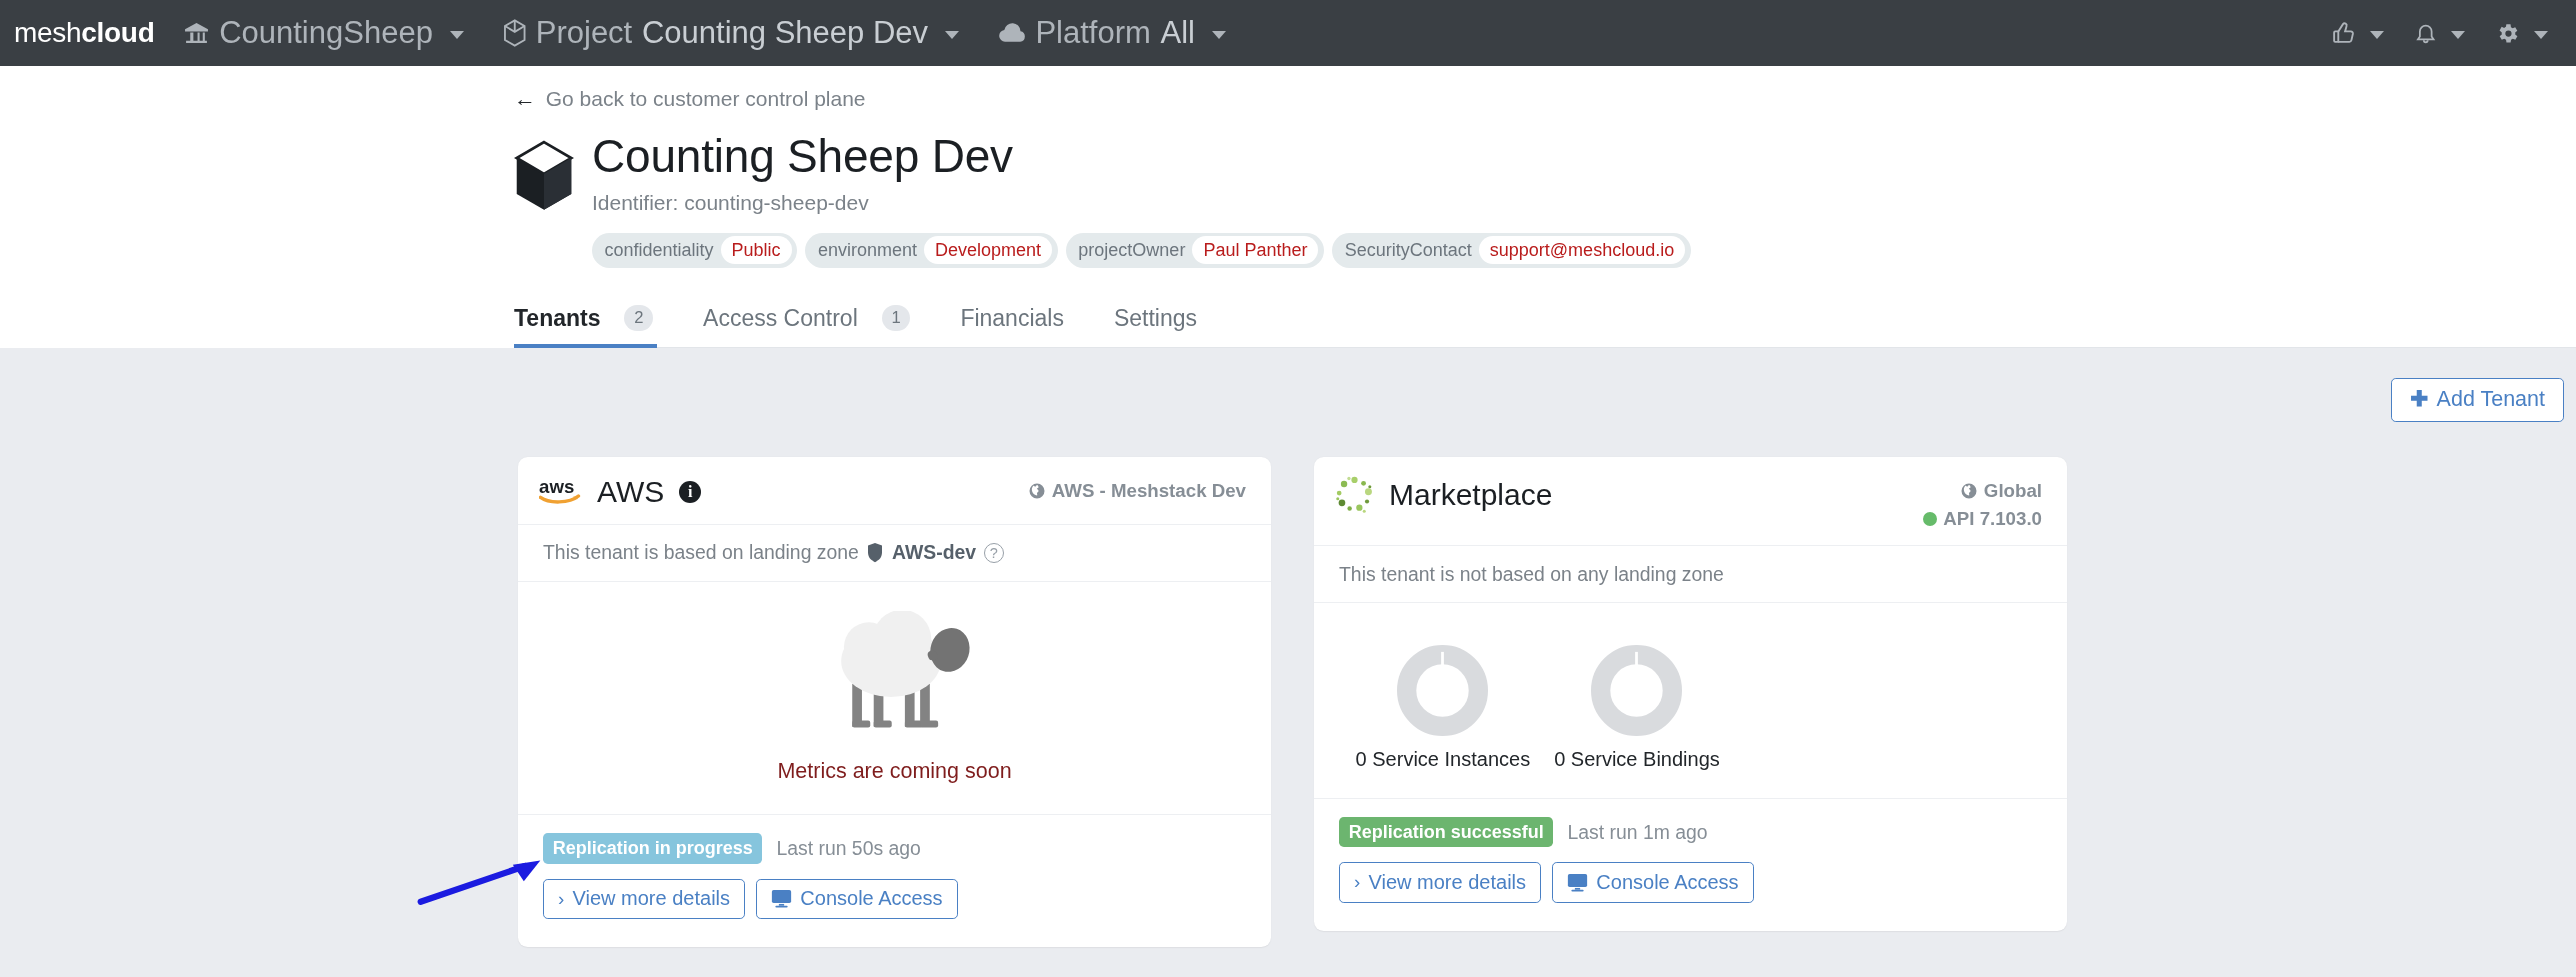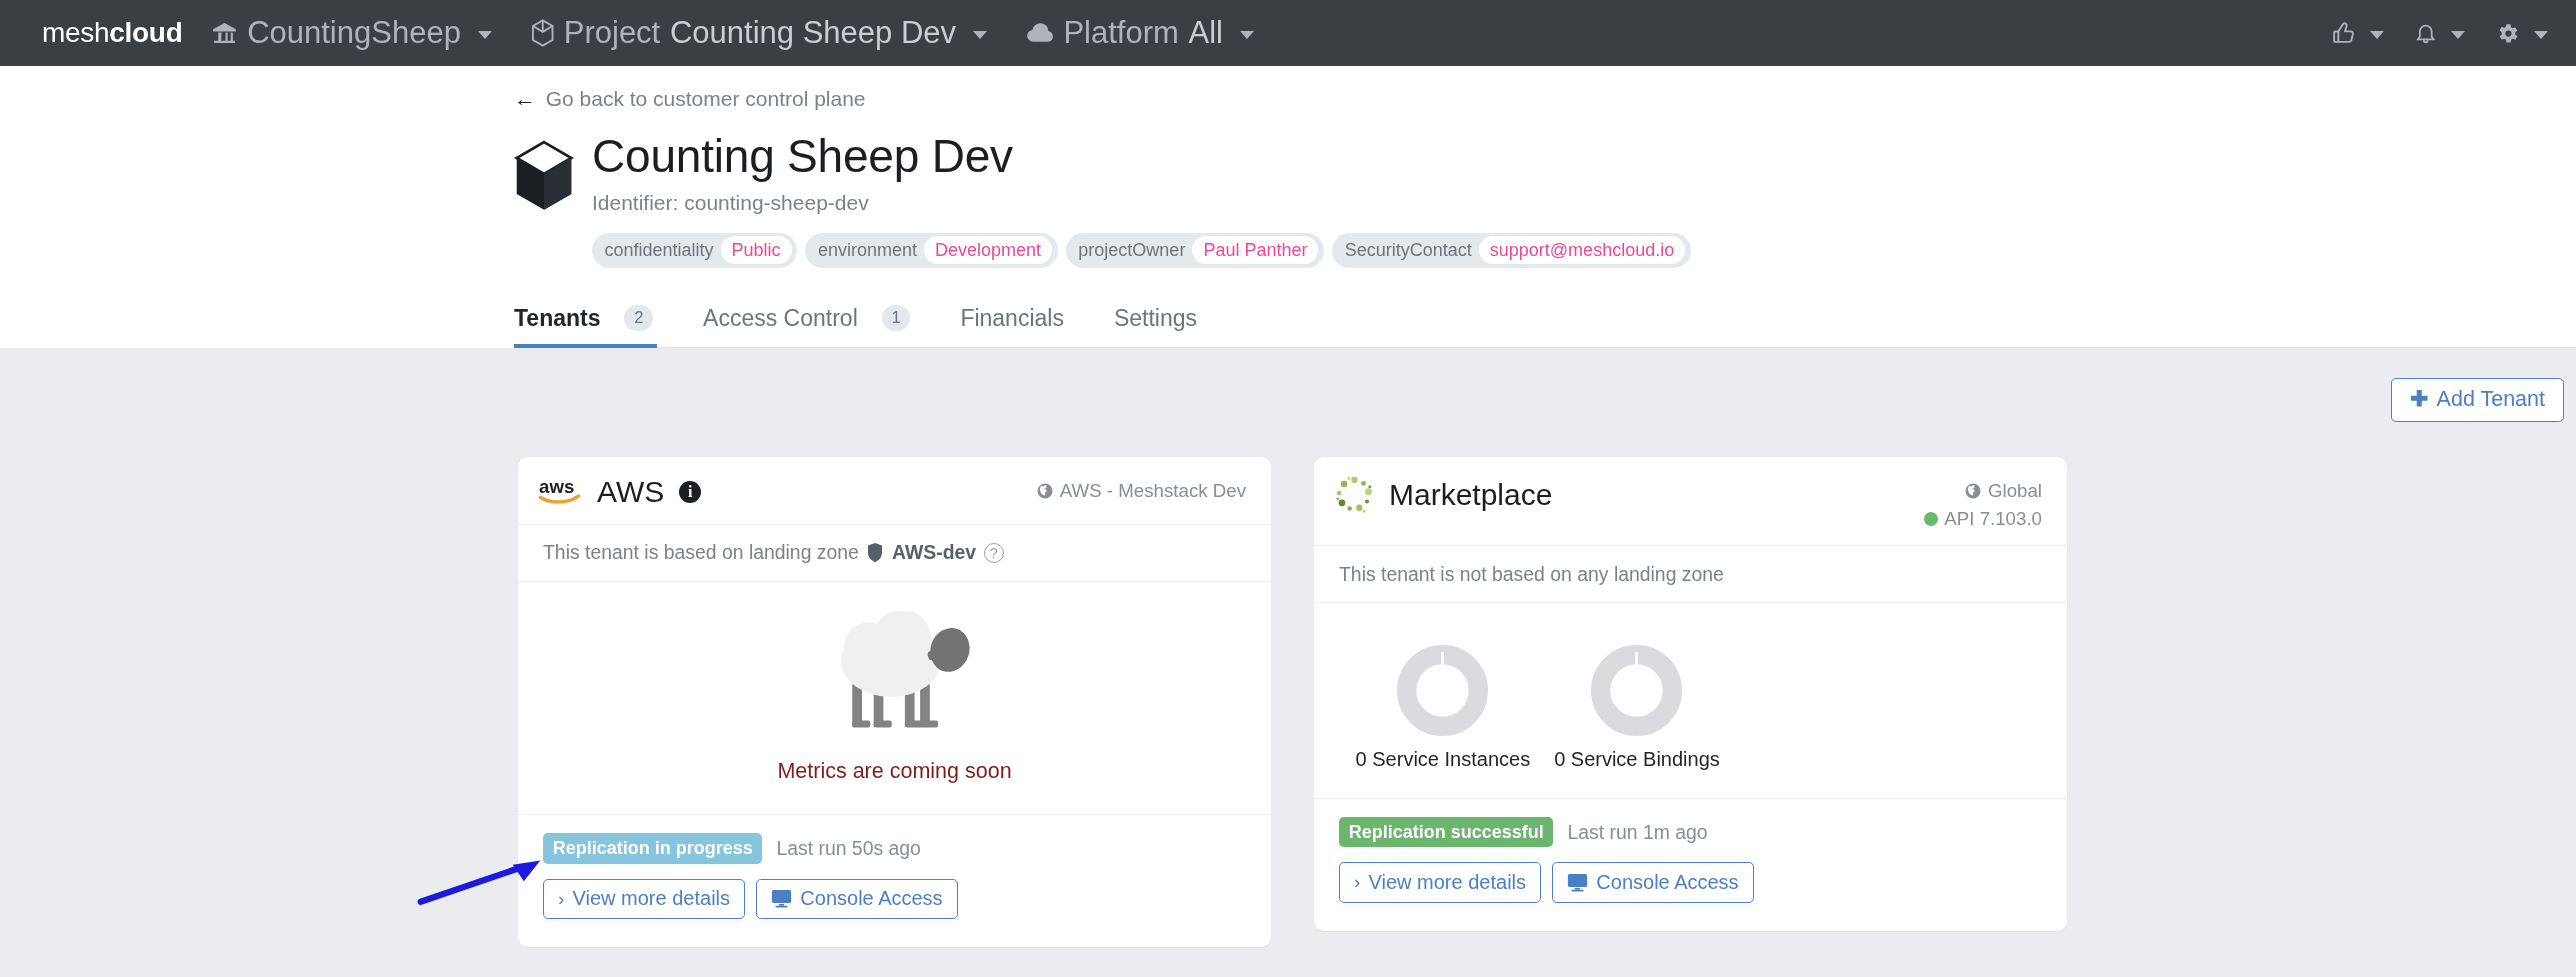--- a/index.html
+++ b/index.html
@@ -13,7 +13,7 @@
   
   .navbar {
     height: 66px; background: #3a3f44;
-    display: flex; align-items: center; padding: 0 42px;
+    display: flex; align-items: center; padding: 0 14px;
     position: relative;
   }
   .brand { font-size: 28px; color: #fff; letter-spacing: -0.3px; margin-right: 30px; }

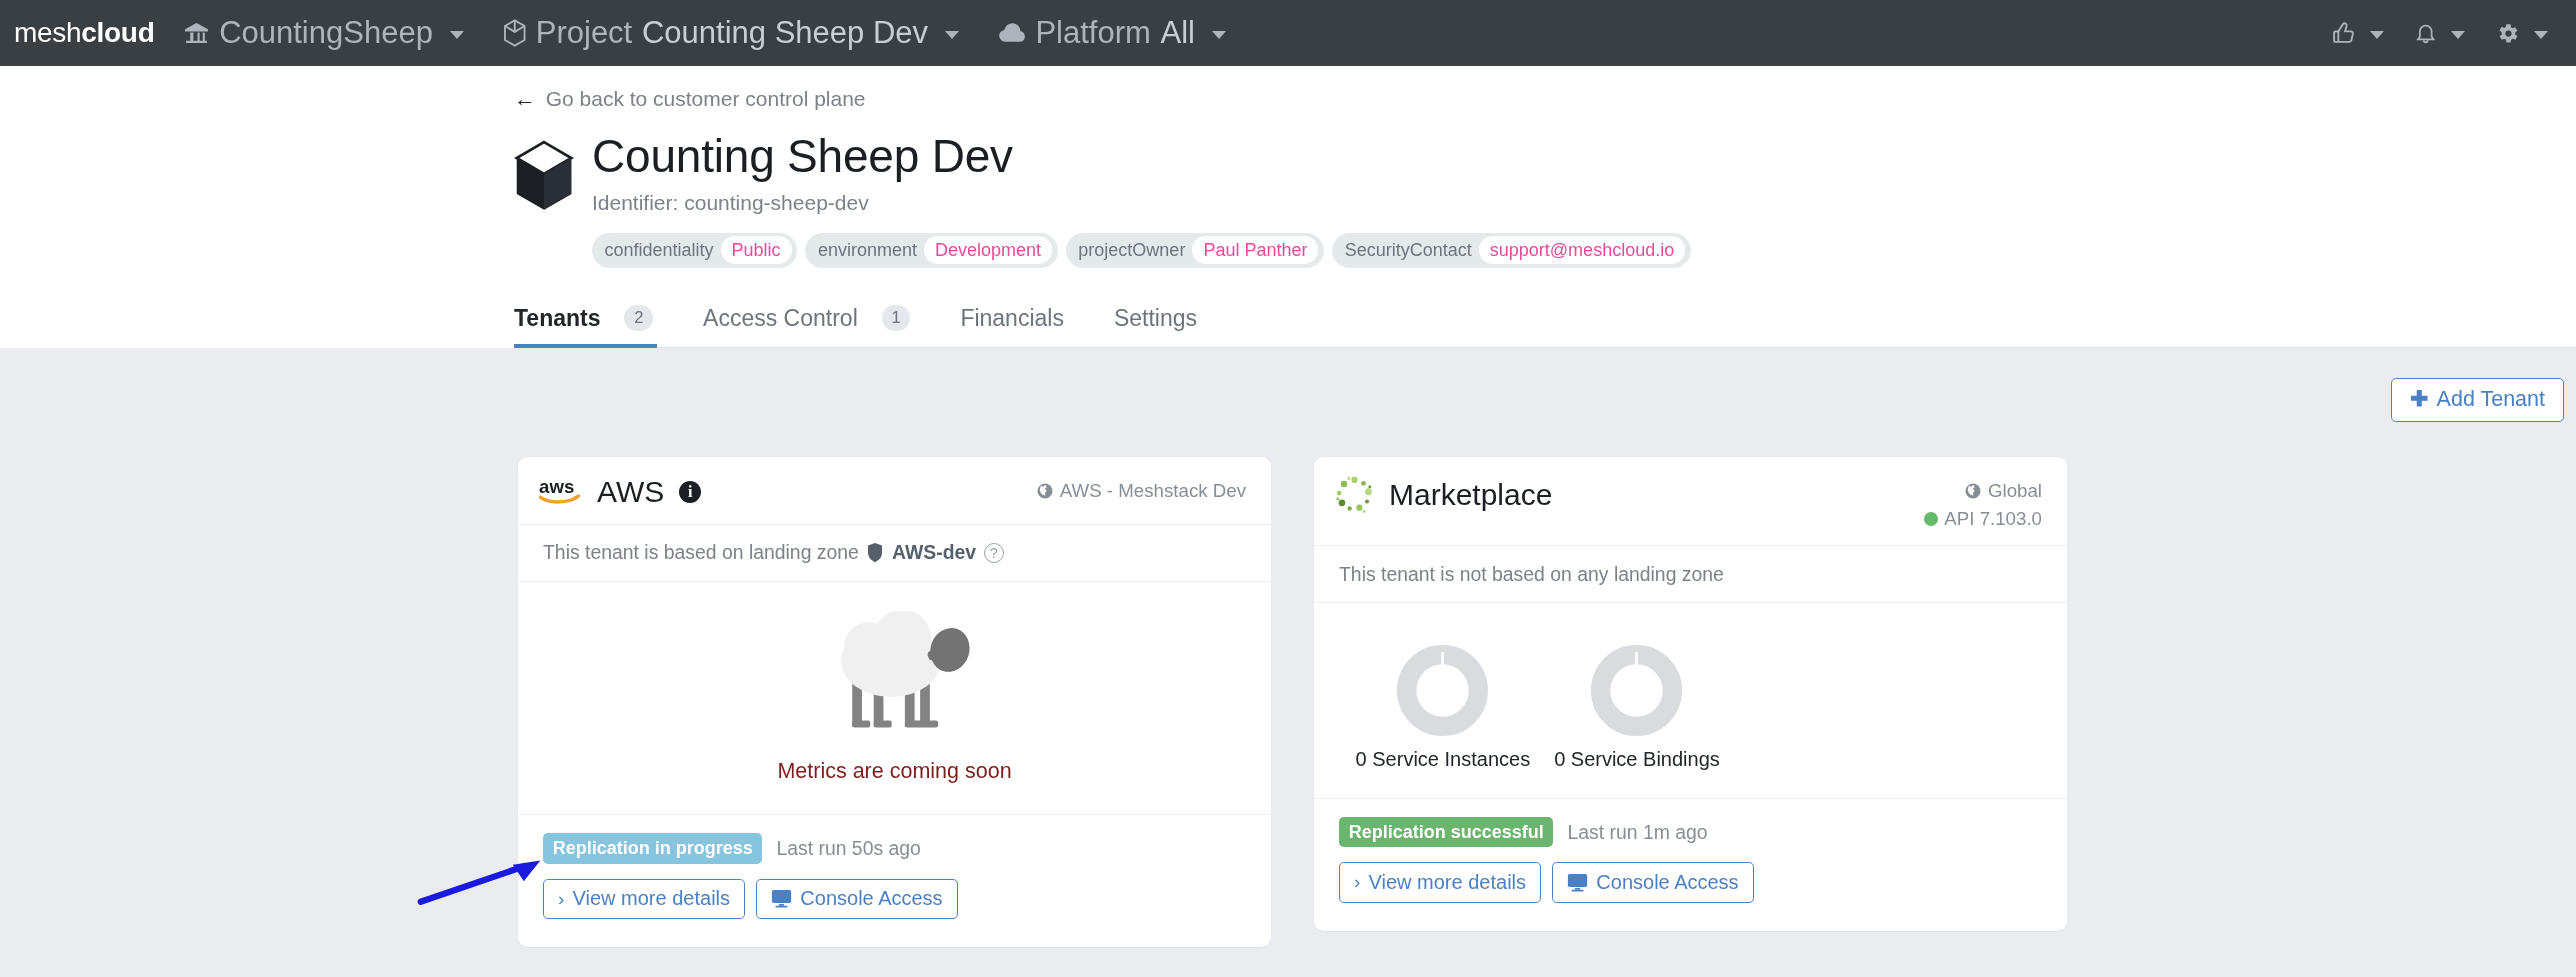--- a/index.html
+++ b/index.html
@@ -49,7 +49,7 @@
     background: #e4eaec; border-radius: 691px; display: flex; align-items: center;
     padding: 3.5px 5.5px 3.5px 12.5px; font-size: 18px; color: #6c757d; gap: 7px;
   }
-  .tag .val { background: #fff; border-radius: 691px; padding: 3.5px 11px; color: #ec4899; }
+  .tag .val { background: #fff; border-radius: 691px; padding: 3.5px 11px; color: #b91c1c; }
 
   
   .tabs { display: flex; gap: 0; margin-top: 30px; margin-left: 0; border-bottom: 1.4px solid #e2e5e9; width: 2062px; }

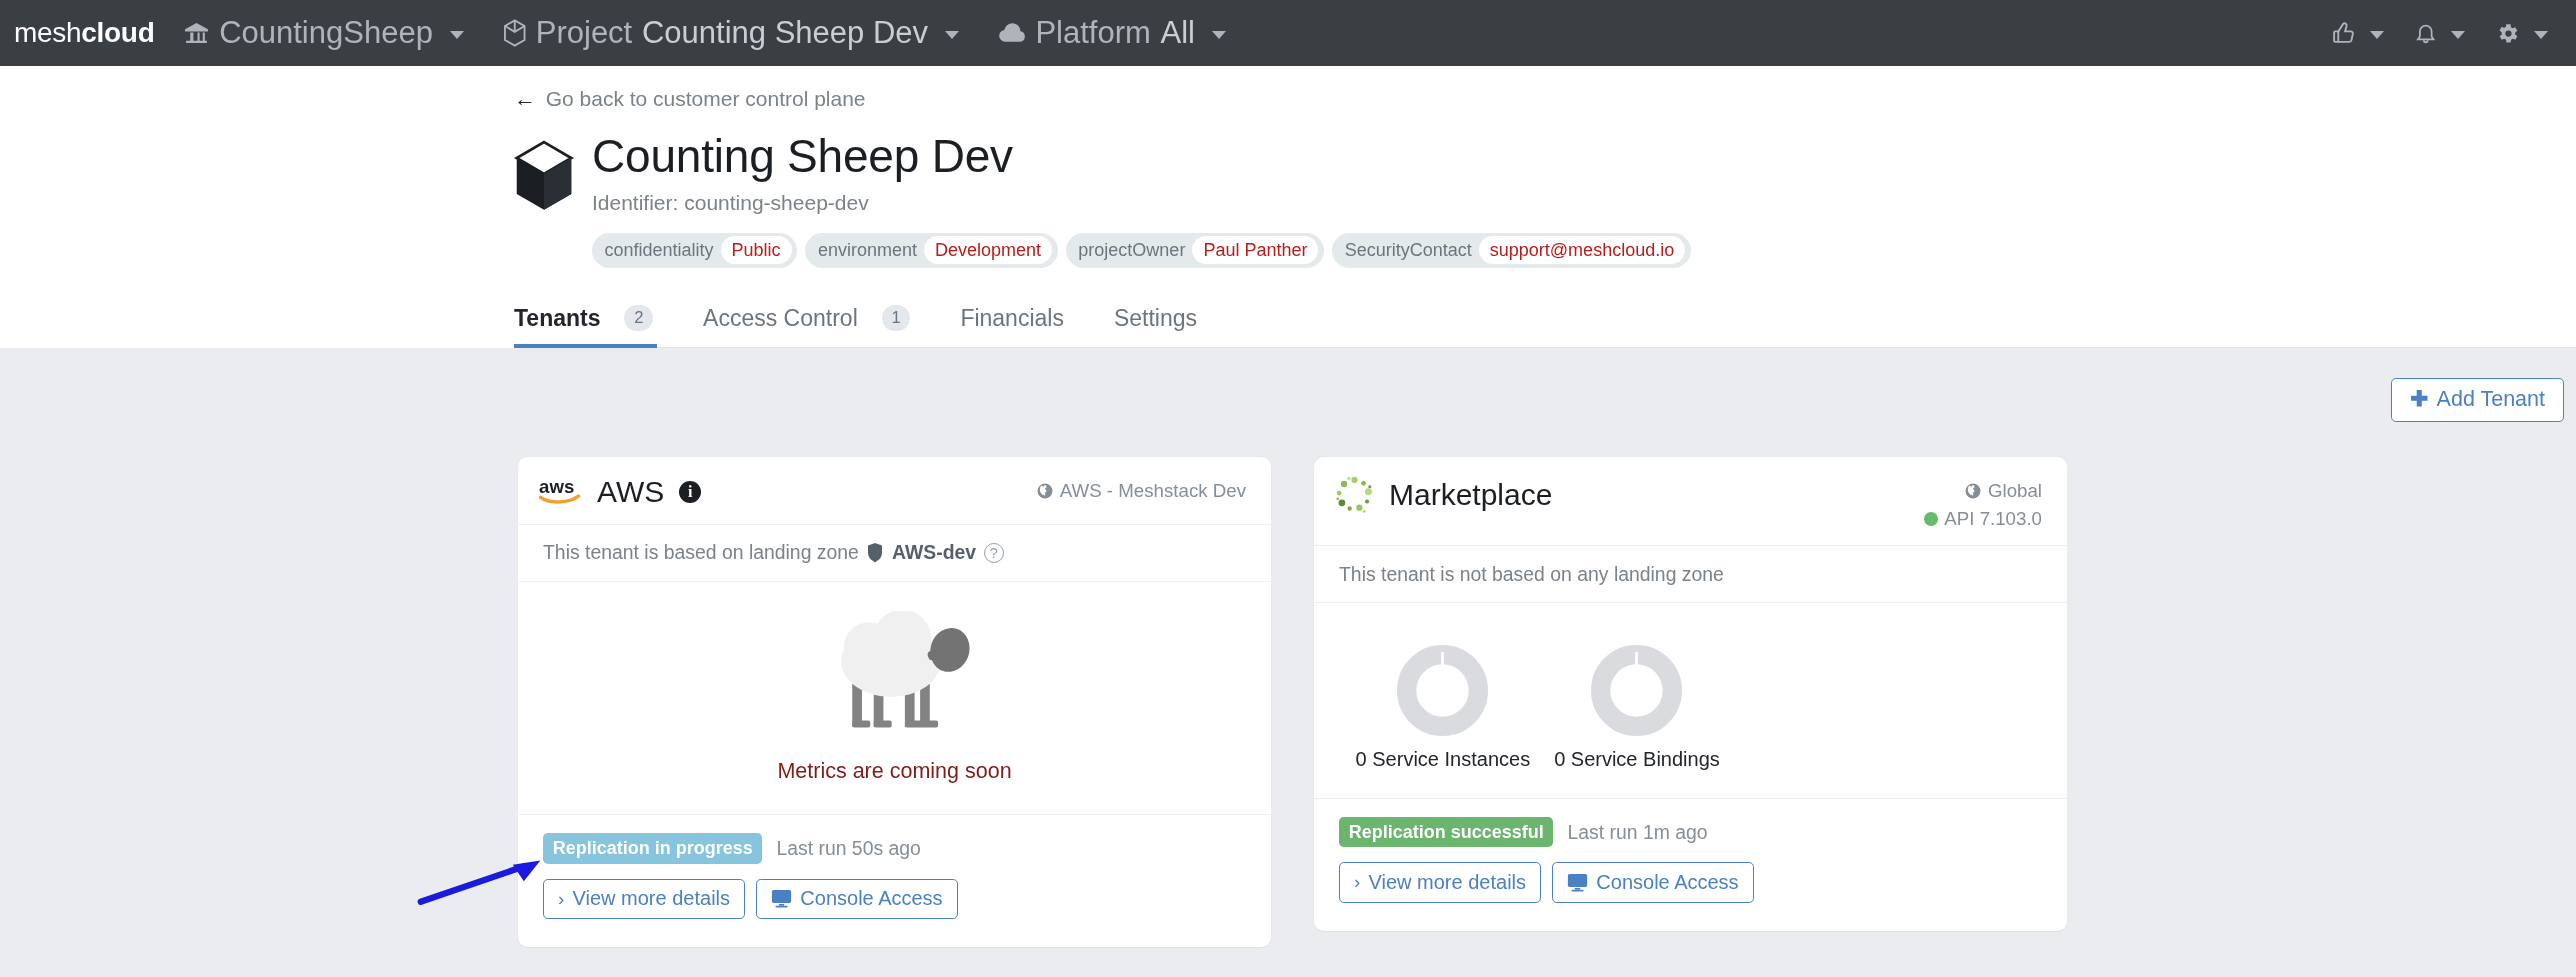--- a/index.html
+++ b/index.html
@@ -80,7 +80,7 @@
     font-size: 16px; font-weight: 700; display: flex; align-items: center; justify-content: center;
     font-family: "Liberation Serif", serif;
   }
-  .card-head-right { text-align: left; padding-top: 5.5px; }
+  .card-head-right { text-align: left; padding-top: 5.5px; font-weight: bold; }
   .meta-line { display: flex; align-items: center; justify-content: flex-end; gap: 6.2px; font-size: 18.7px; color: #868e96; }
   .meta-line + .meta-line { margin-top: 6.2px; }
   .green-dot { width: 14.5px; height: 14.5px; border-radius: 50%; background: #66bb6a; display: inline-block; }

